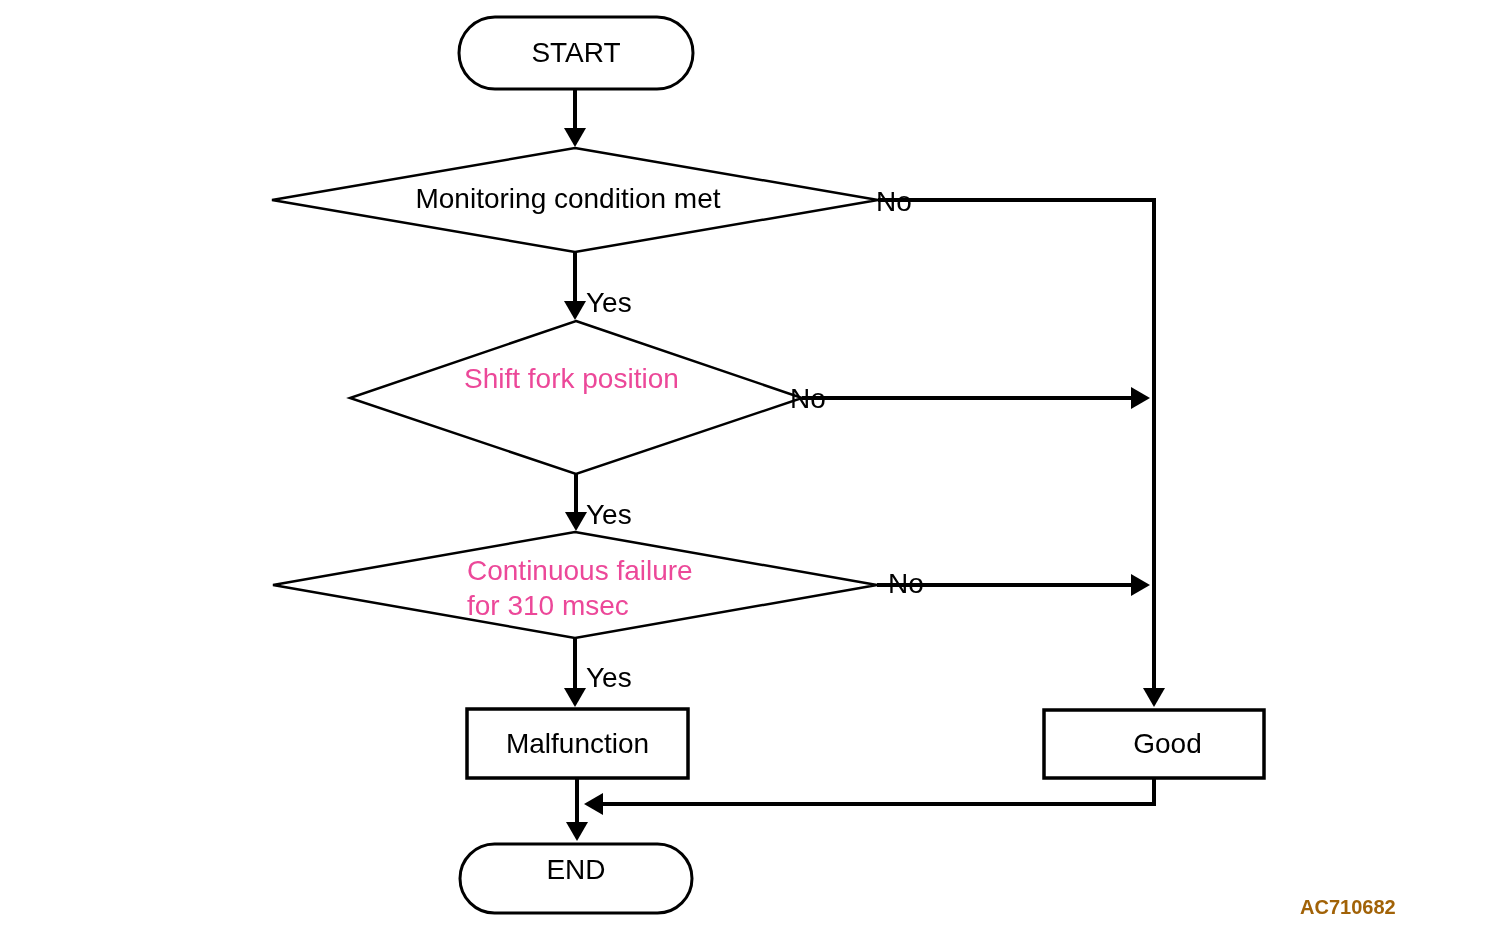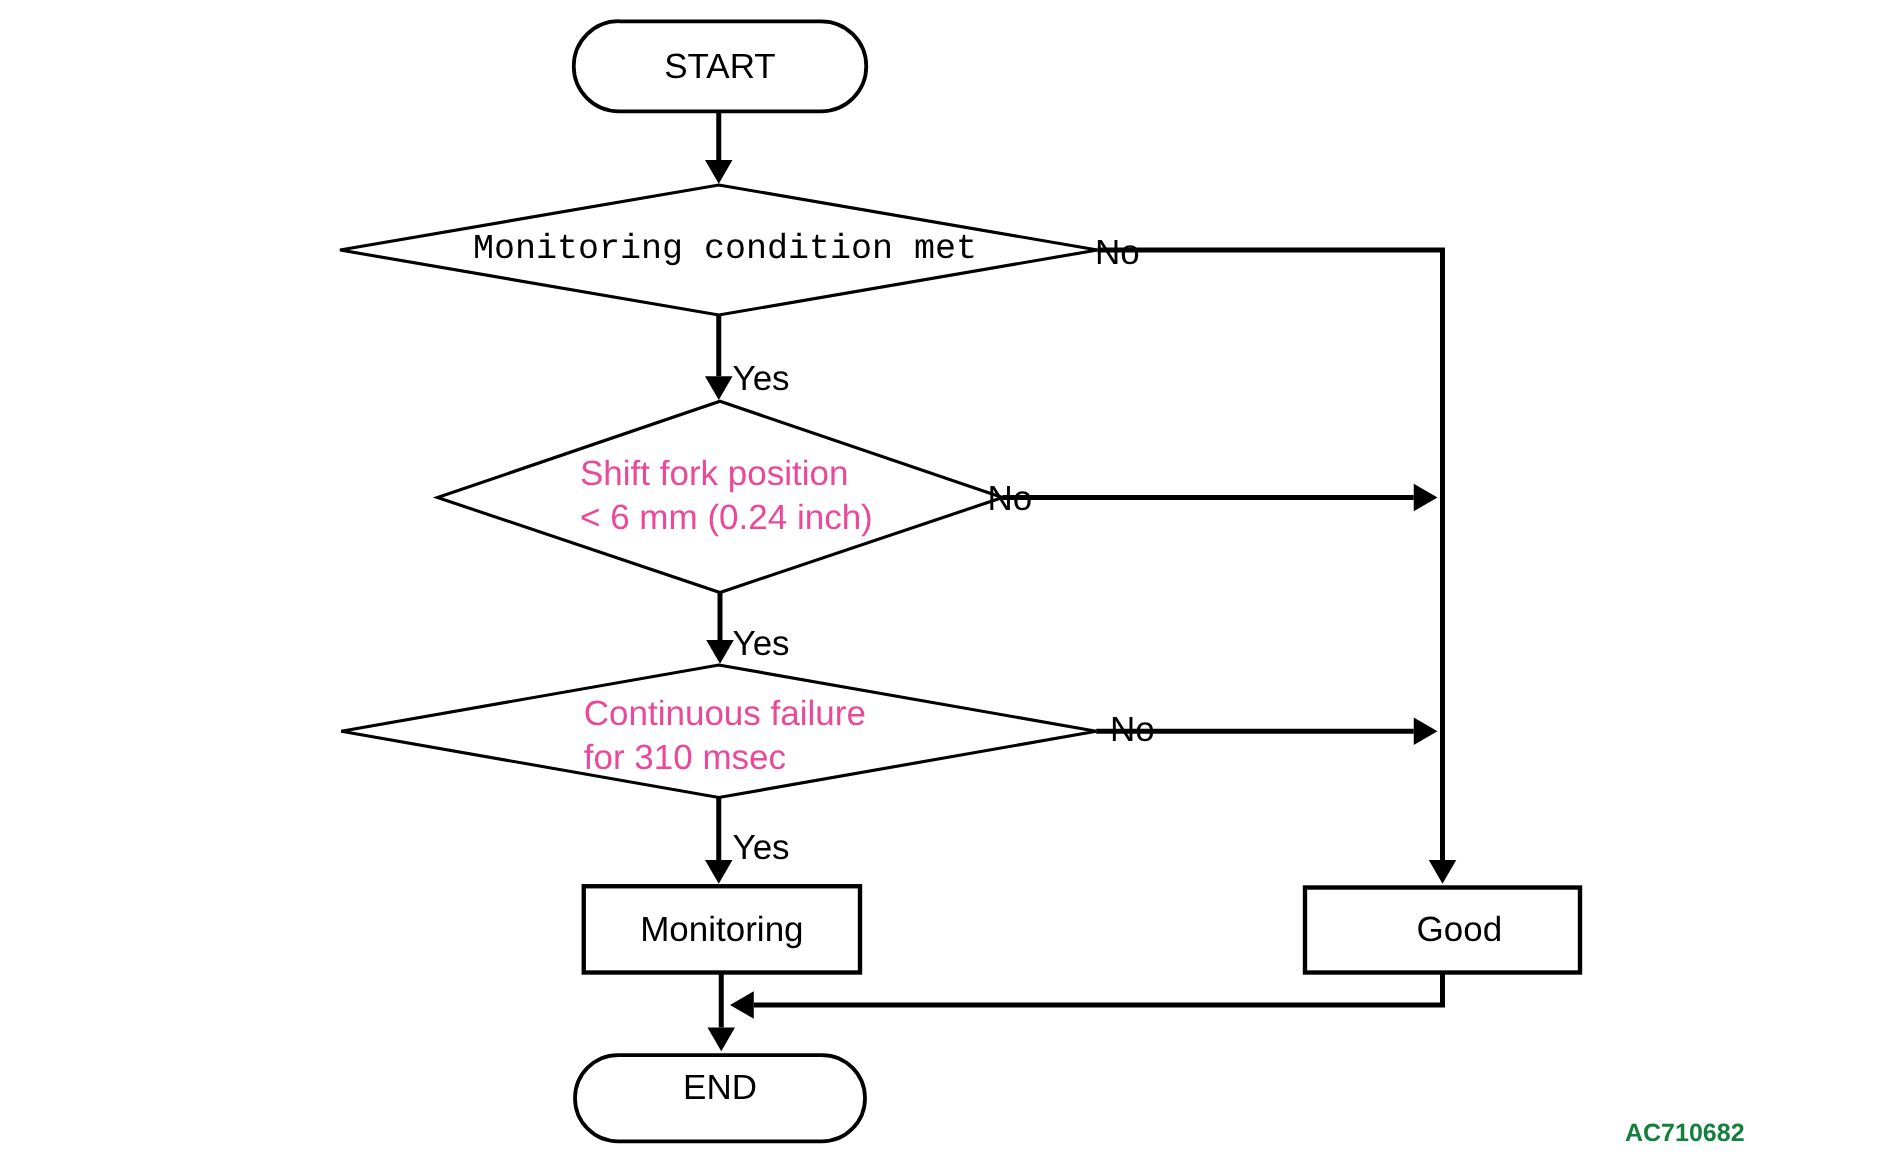--- a/index.html
+++ b/index.html
@@ -110,7 +110,7 @@
 
   <div class="lbl-center" style="left:459px; top:17px; width:234px; height:72px;">START</div>
 
-  <div class="lbl-center" style="left:276px; top:183px; width:608px; height:32px;font-family:Liberation Mono, monospace;">Monitoring condition met</div>
+  <div class="lbl-center" style="left:264px; top:183px; width:608px; height:32px;">Monitoring condition met</div>
 
   <div class="lbl-block" style="left:464px; top:361px;">
     <div>Shift fork position</div>

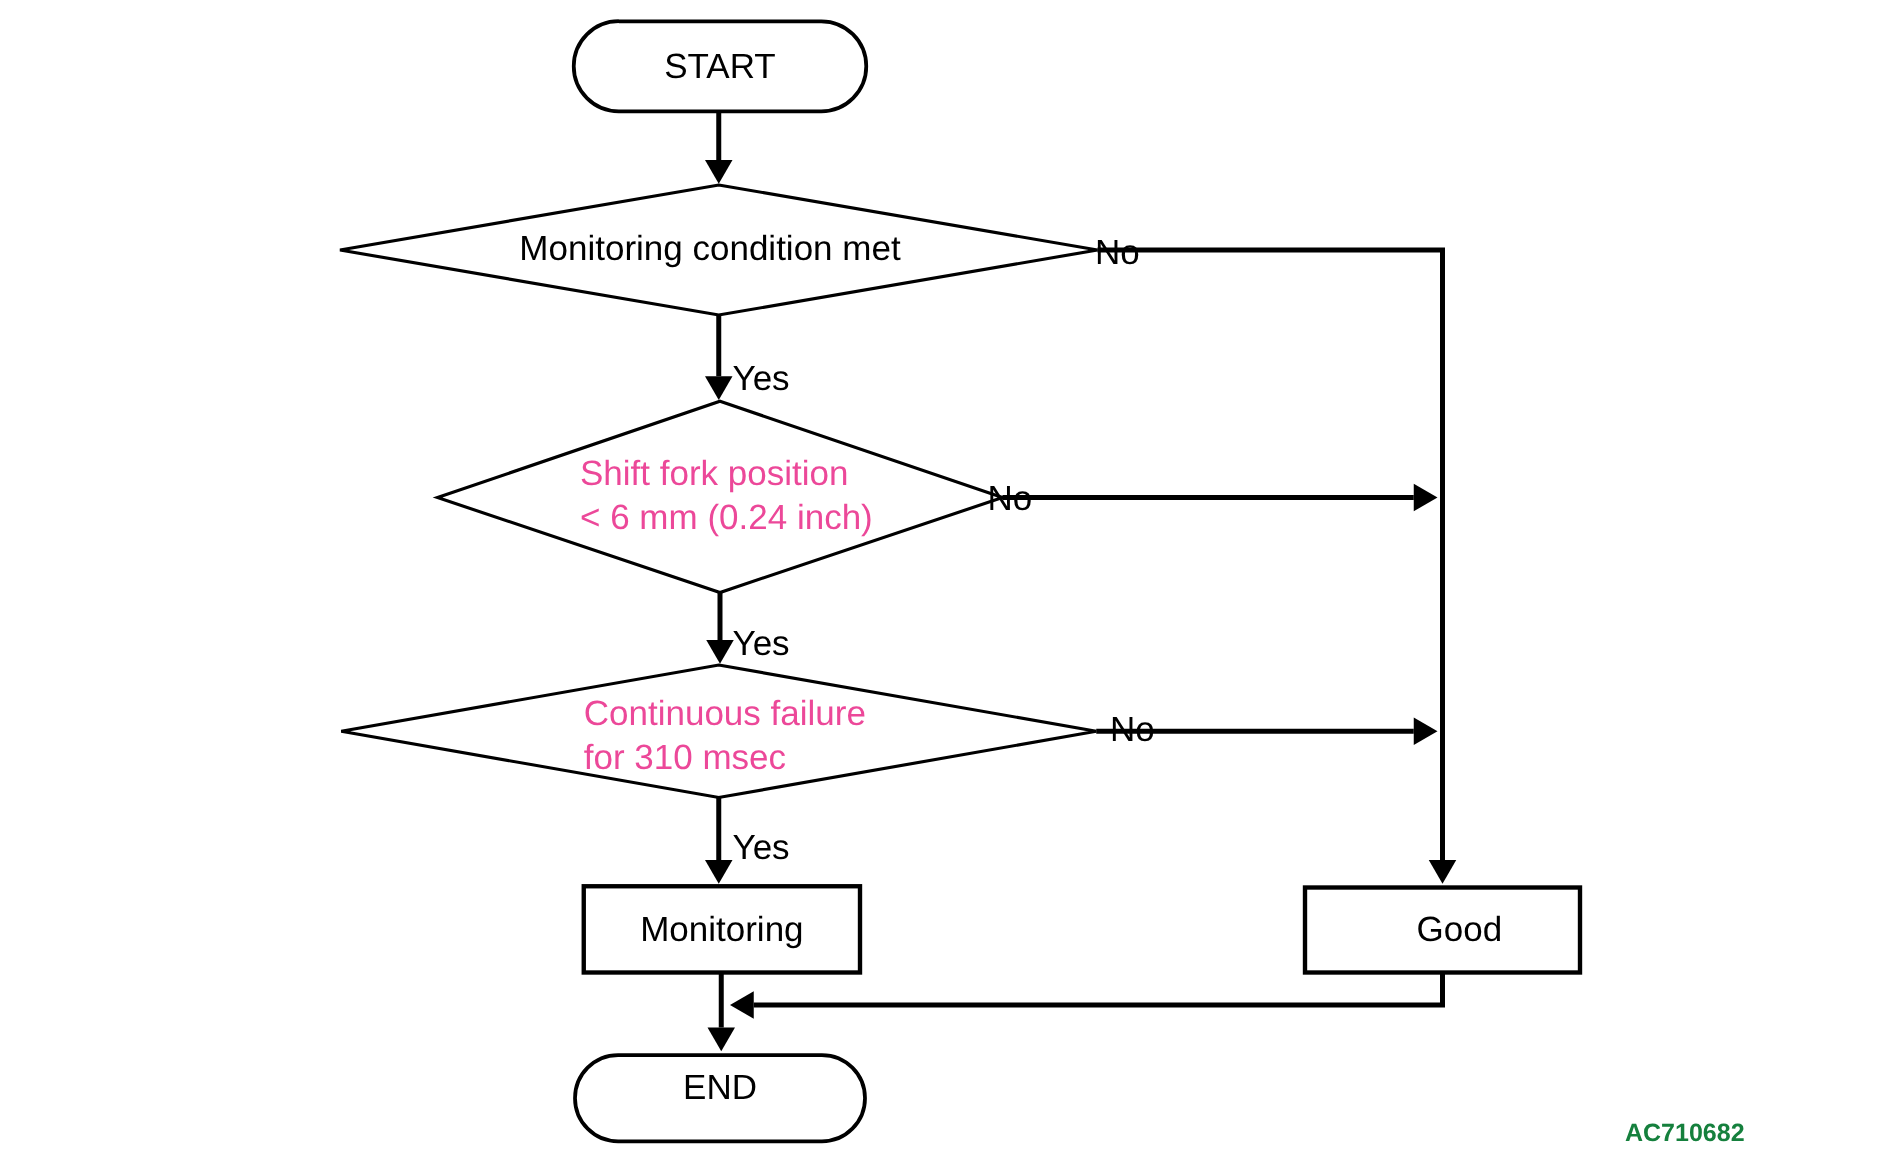--- a/index.html
+++ b/index.html
@@ -114,7 +114,6 @@
 
   <div class="lbl-block" style="left:464px; top:361px;">
     <div>Shift fork position</div>
-    <div>&lt; 6 mm (0.24 inch)</div>
   </div>
 
   <div class="lbl-block" style="left:467px; top:553px;">

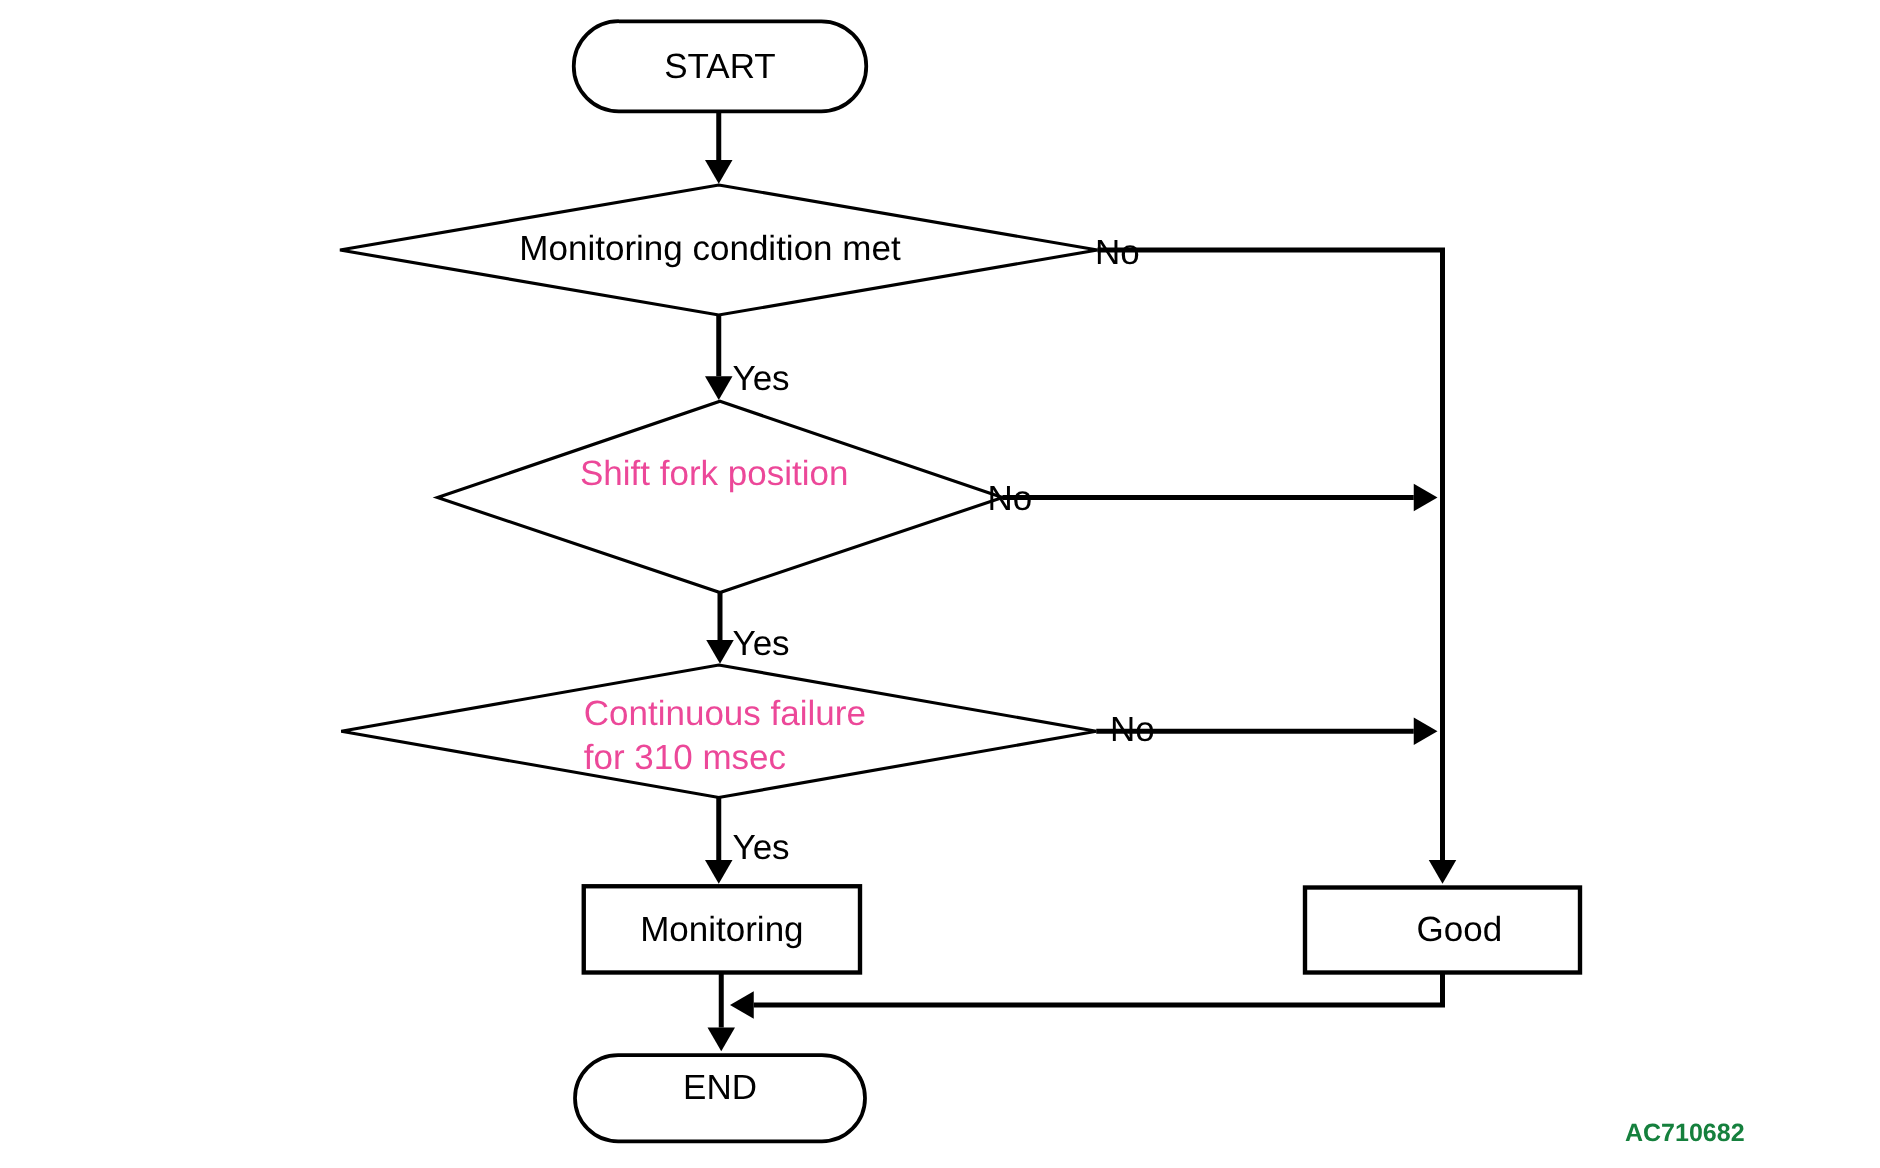--- a/index.html
+++ b/index.html
@@ -121,7 +121,7 @@
     <div>for 310 msec</div>
   </div>
 
-  <div class="lbl-center" style="left:467px; top:709px; width:221px; height:69px;">Monitoring</div>
+  <div class="lbl-center" style="left:467px; top:709px; width:221px; height:69px;">Malfunction</div>
 
   <div class="lbl-center" style="left:1044px; top:710px; width:247px; height:68px;">Good</div>
 

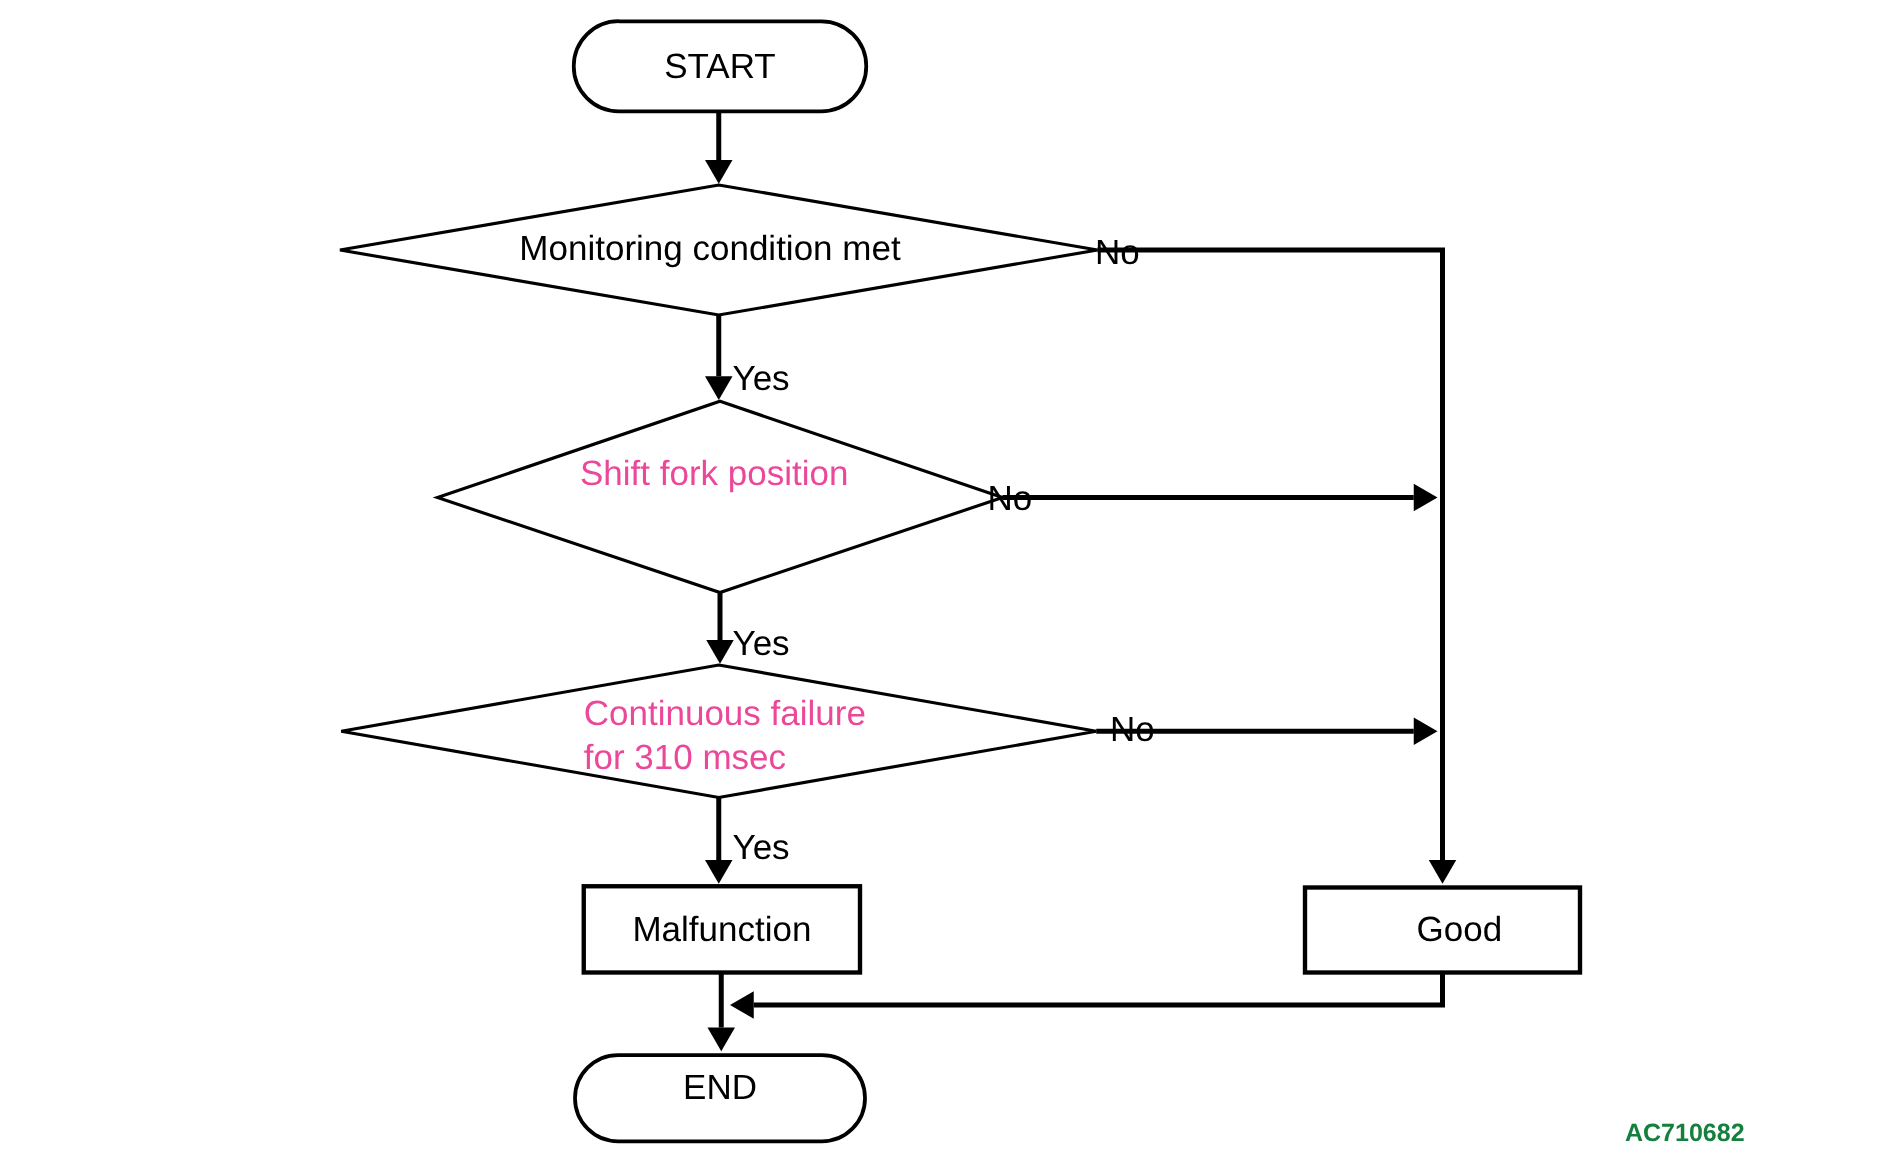--- a/index.html
+++ b/index.html
@@ -56,7 +56,7 @@
     font-weight: bold;
     line-height: 1;
     white-space: nowrap;
-    color: #15803d;
+    color: #a16207;
   }
 </style>
 </head>

